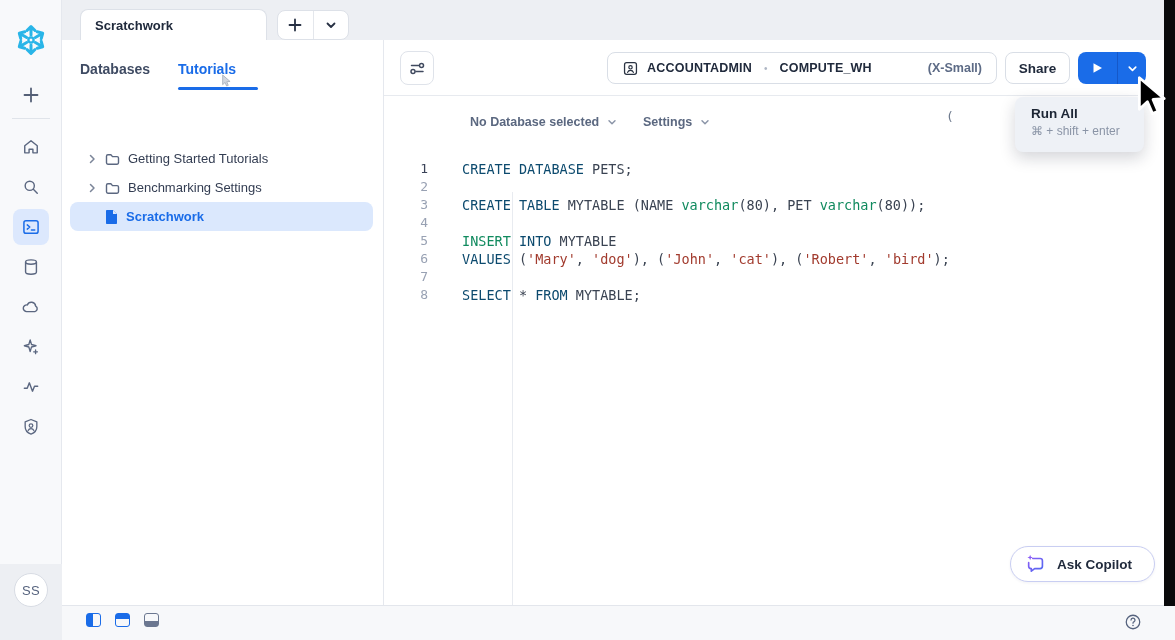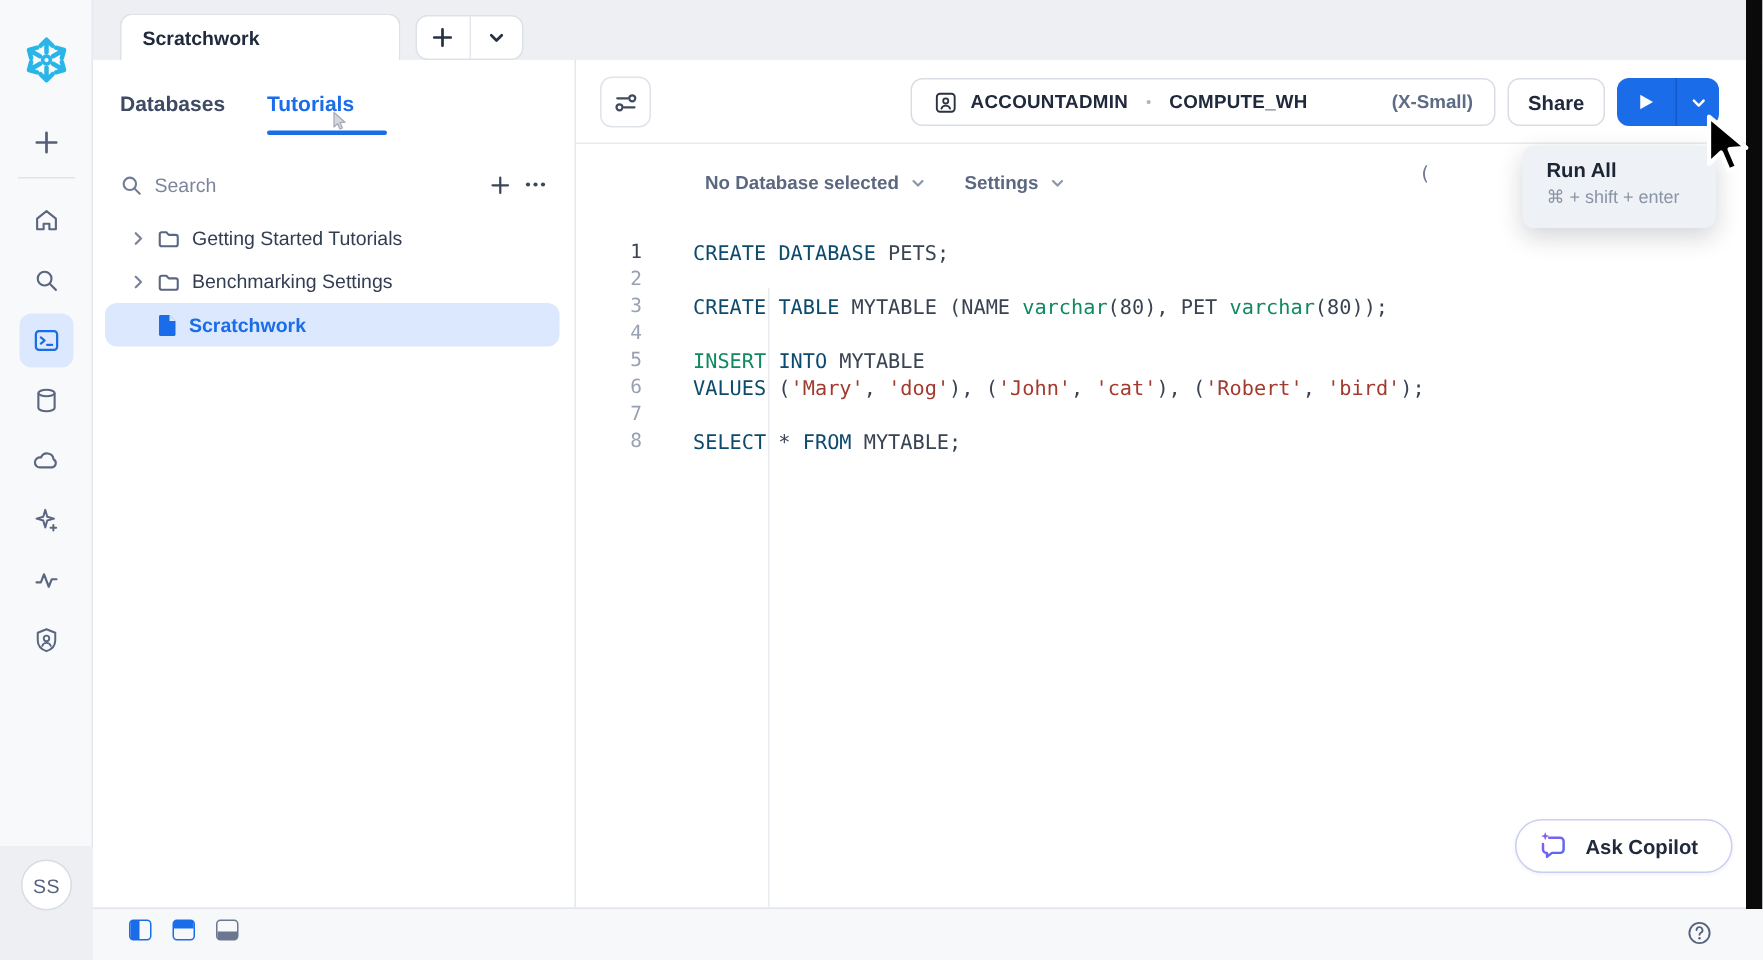--- a/index.html
+++ b/index.html
@@ -128,25 +128,6 @@
       <div class="lp-tab worksheets">Tutorials</div>
       <div class="lp-underline"></div>
 
-      <div class="searchrow">
-        <svg width="15" height="15" viewBox="0 0 16 16">
-            <circle cx="7" cy="7" r="4.4" stroke="#717d92" stroke-width="1.5" fill="none"></circle>
-            <path d="M10.4 10.4 14 14" stroke="#717d92" stroke-width="1.5" stroke-linecap="round"></path>
-          </svg>
-        <span class="label">Search</span>
-        <span class="mini">
-          <svg width="15" height="15" viewBox="0 0 16 16">
-              <path d="M8 2.5v11M2.5 8h11" stroke="#3c465a" stroke-width="1.6" stroke-linecap="round"></path>
-            </svg>
-        </span>
-        <span class="mini">
-          <svg width="16" height="16" viewBox="0 0 16 16">
-              <circle cx="3" cy="8" r="1.4" fill="#3c465a"></circle>
-              <circle cx="8" cy="8" r="1.4" fill="#3c465a"></circle>
-              <circle cx="13" cy="8" r="1.4" fill="#3c465a"></circle>
-            </svg>
-        </span>
-      </div>
 
       <div class="tree">
         <div class="trow">

